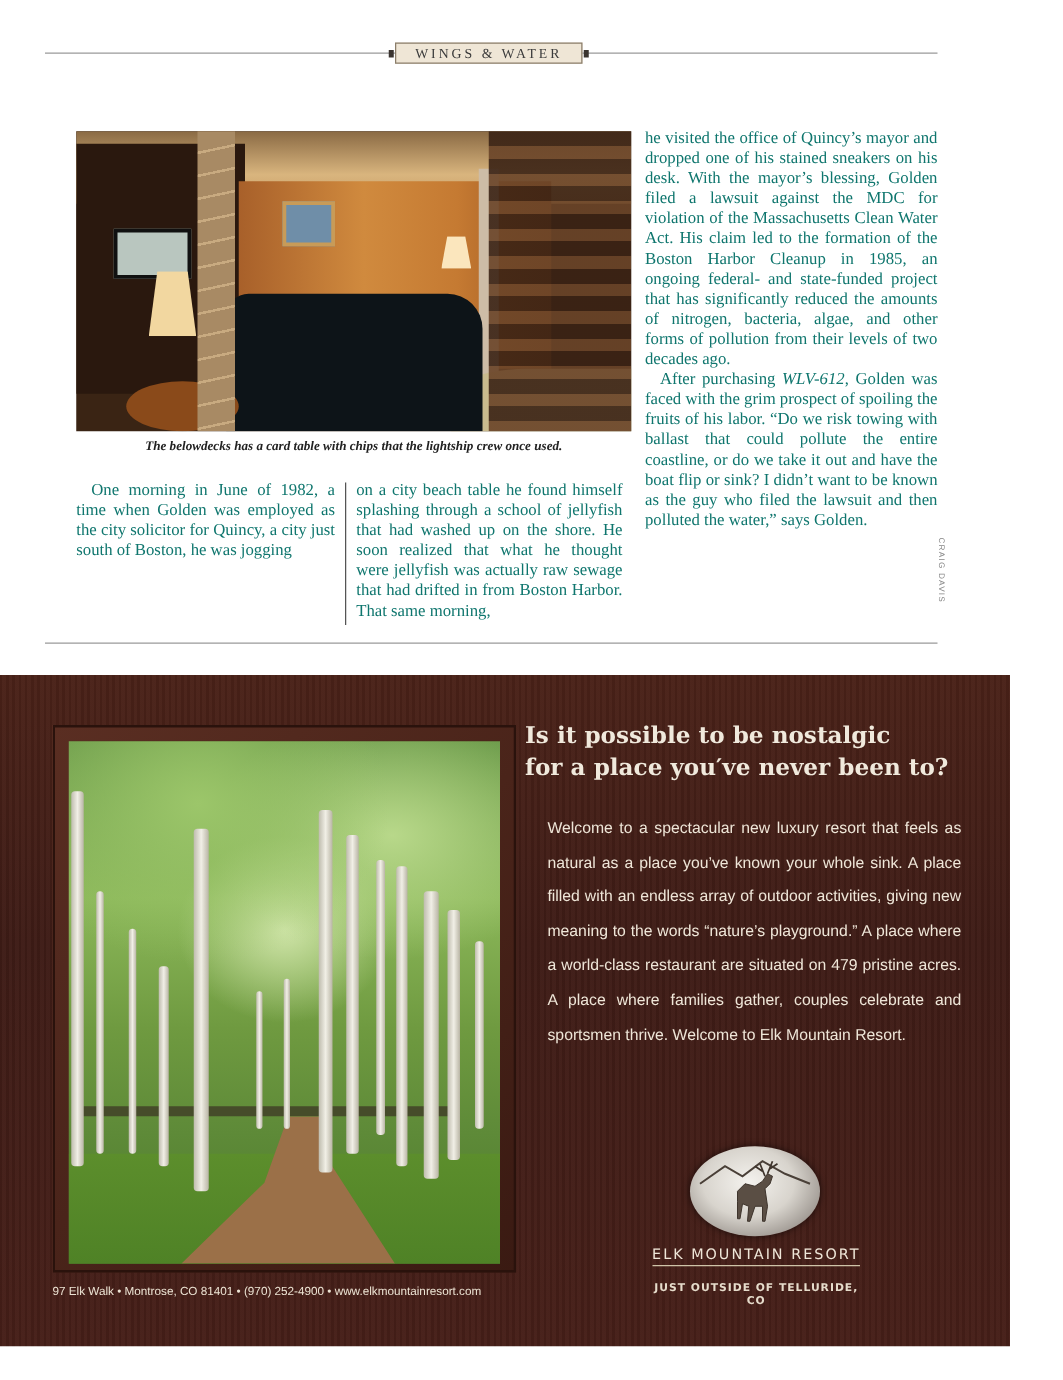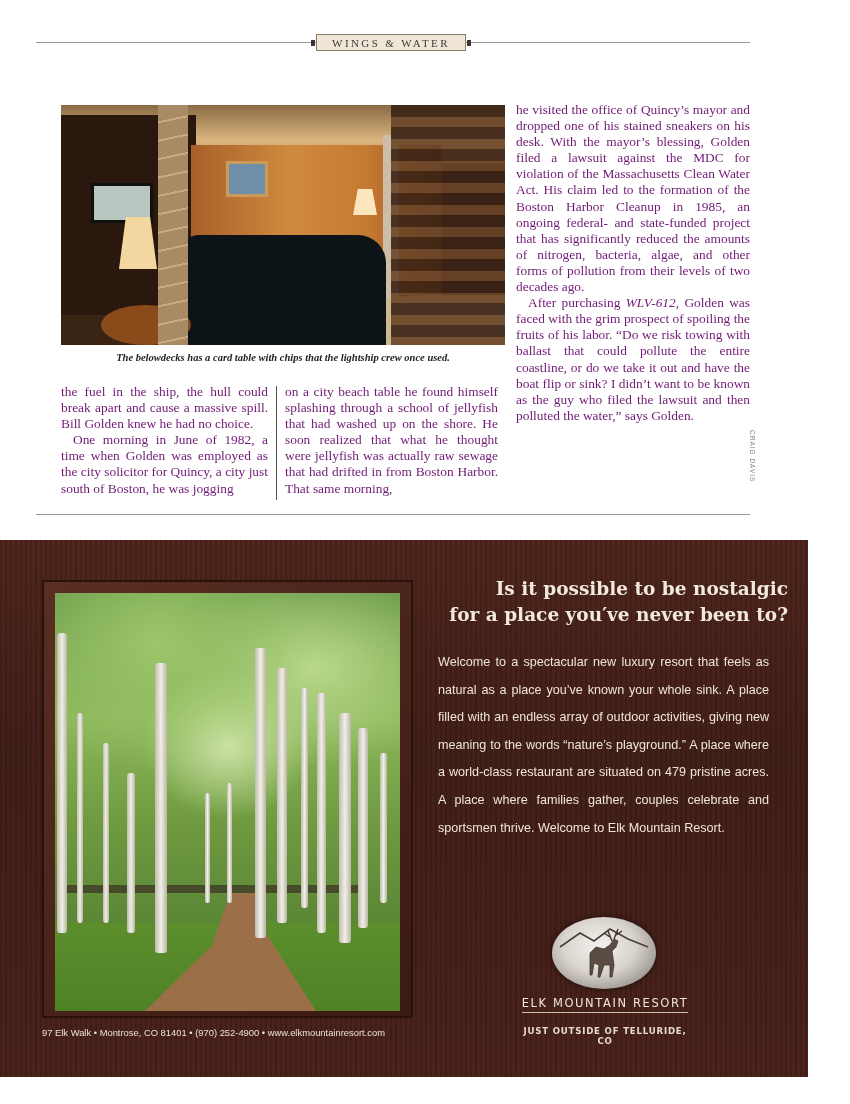--- a/index.html
+++ b/index.html
@@ -38,7 +38,7 @@
     font-style: italic; font-weight: bold; font-size: 10.5px; color:#222; }
 
   
-  .col { position:absolute; font-size: 13.4px; line-height: 16.1px; text-align: justify; color:#701a75; }
+  .col { position:absolute; font-size: 13.4px; line-height: 16.1px; text-align: justify; color:#0f766e; }
   .col p { text-indent: 0; }
   .col p.ind { text-indent: 12px; }
   .col p:last-child { text-align-last: left; }

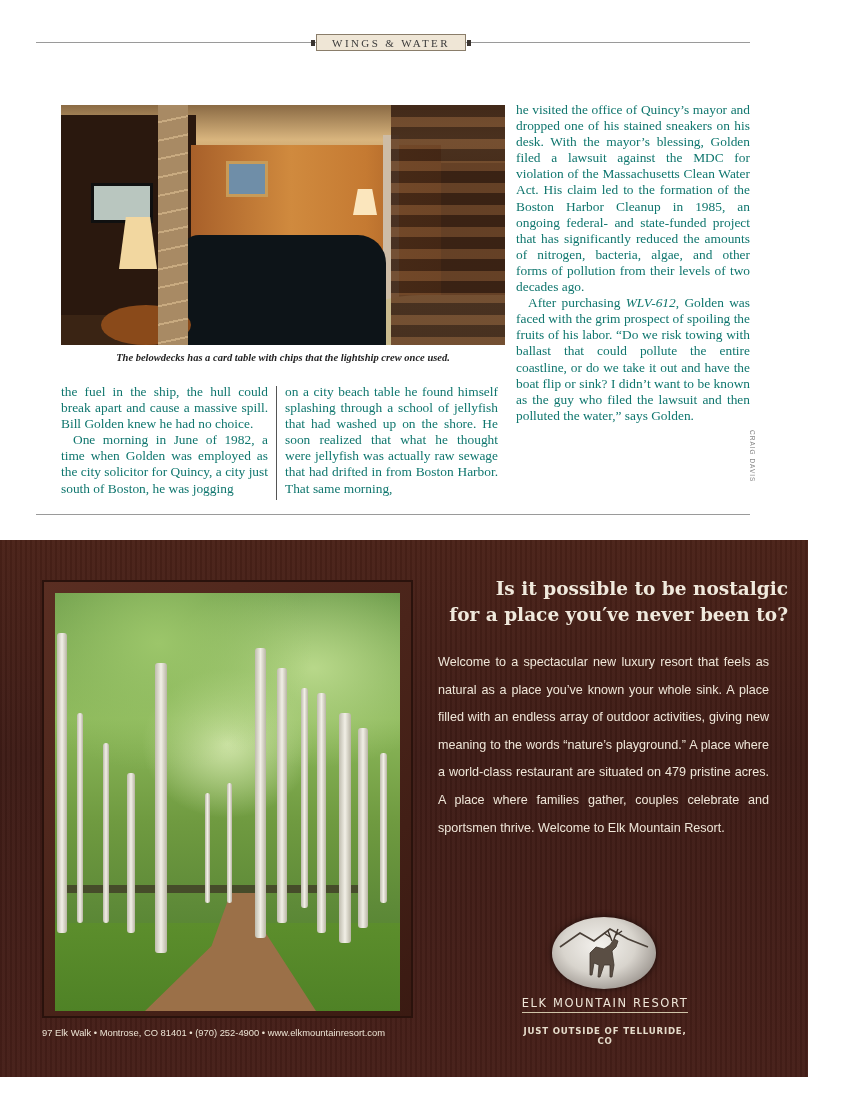--- a/index.html
+++ b/index.html
@@ -118,7 +118,6 @@
 <div class="caption">The belowdecks has a card table with chips that the lightship crew once used.</div>
 
 <div class="col col1">
-  <p>the fuel in the ship, the hull could break apart and cause a massive spill. Bill Golden knew he had no choice.</p>
   <p class="ind">One morning in June of 1982, a time when Golden was employed as the city solicitor for Quincy, a city just south of Boston, he was jogging</p>
 </div>
 <div class="col-divider"></div>

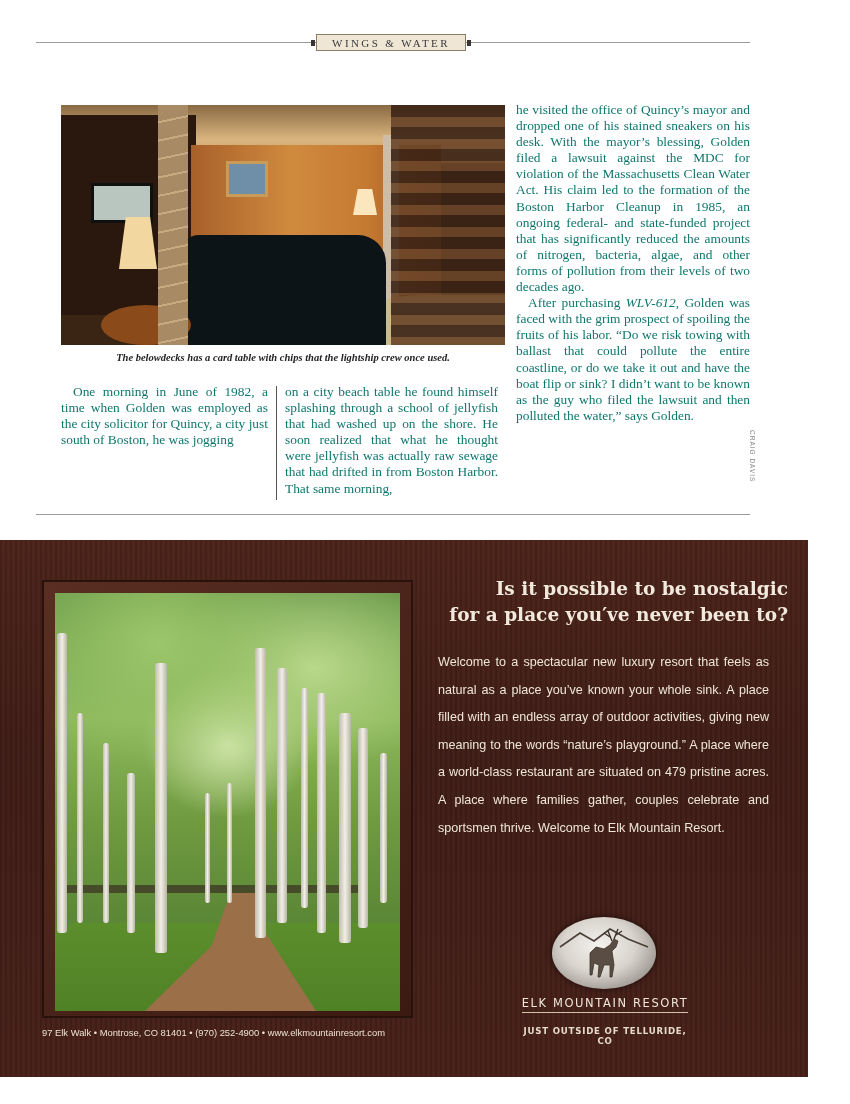--- a/index.html
+++ b/index.html
@@ -71,7 +71,7 @@
     background: linear-gradient(180deg,#5c8e2c,#4f8226); z-index:0; }
   .forest .fence { position:absolute; left:10px; top:292px; width:300px; height:8px; background:#3b3024; opacity:.7; }
 
-  .ad-headline { position:absolute; left:420px; top:36px; width:368px; text-align:right;
+  .ad-headline { position:absolute; left:420px; top:36px; width:368px; text-align:left;
     font-family: "DejaVu Serif", serif; font-weight: bold; font-size: 18.5px; line-height: 26px; color:#f0e9dc; }
   .ad-body { position:absolute; left:438px; top:109px; width:331px; text-align: justify;
     font-family: "Liberation Sans", sans-serif; font-size: 12.6px; line-height: 27.6px; color:#efe6d8; }

